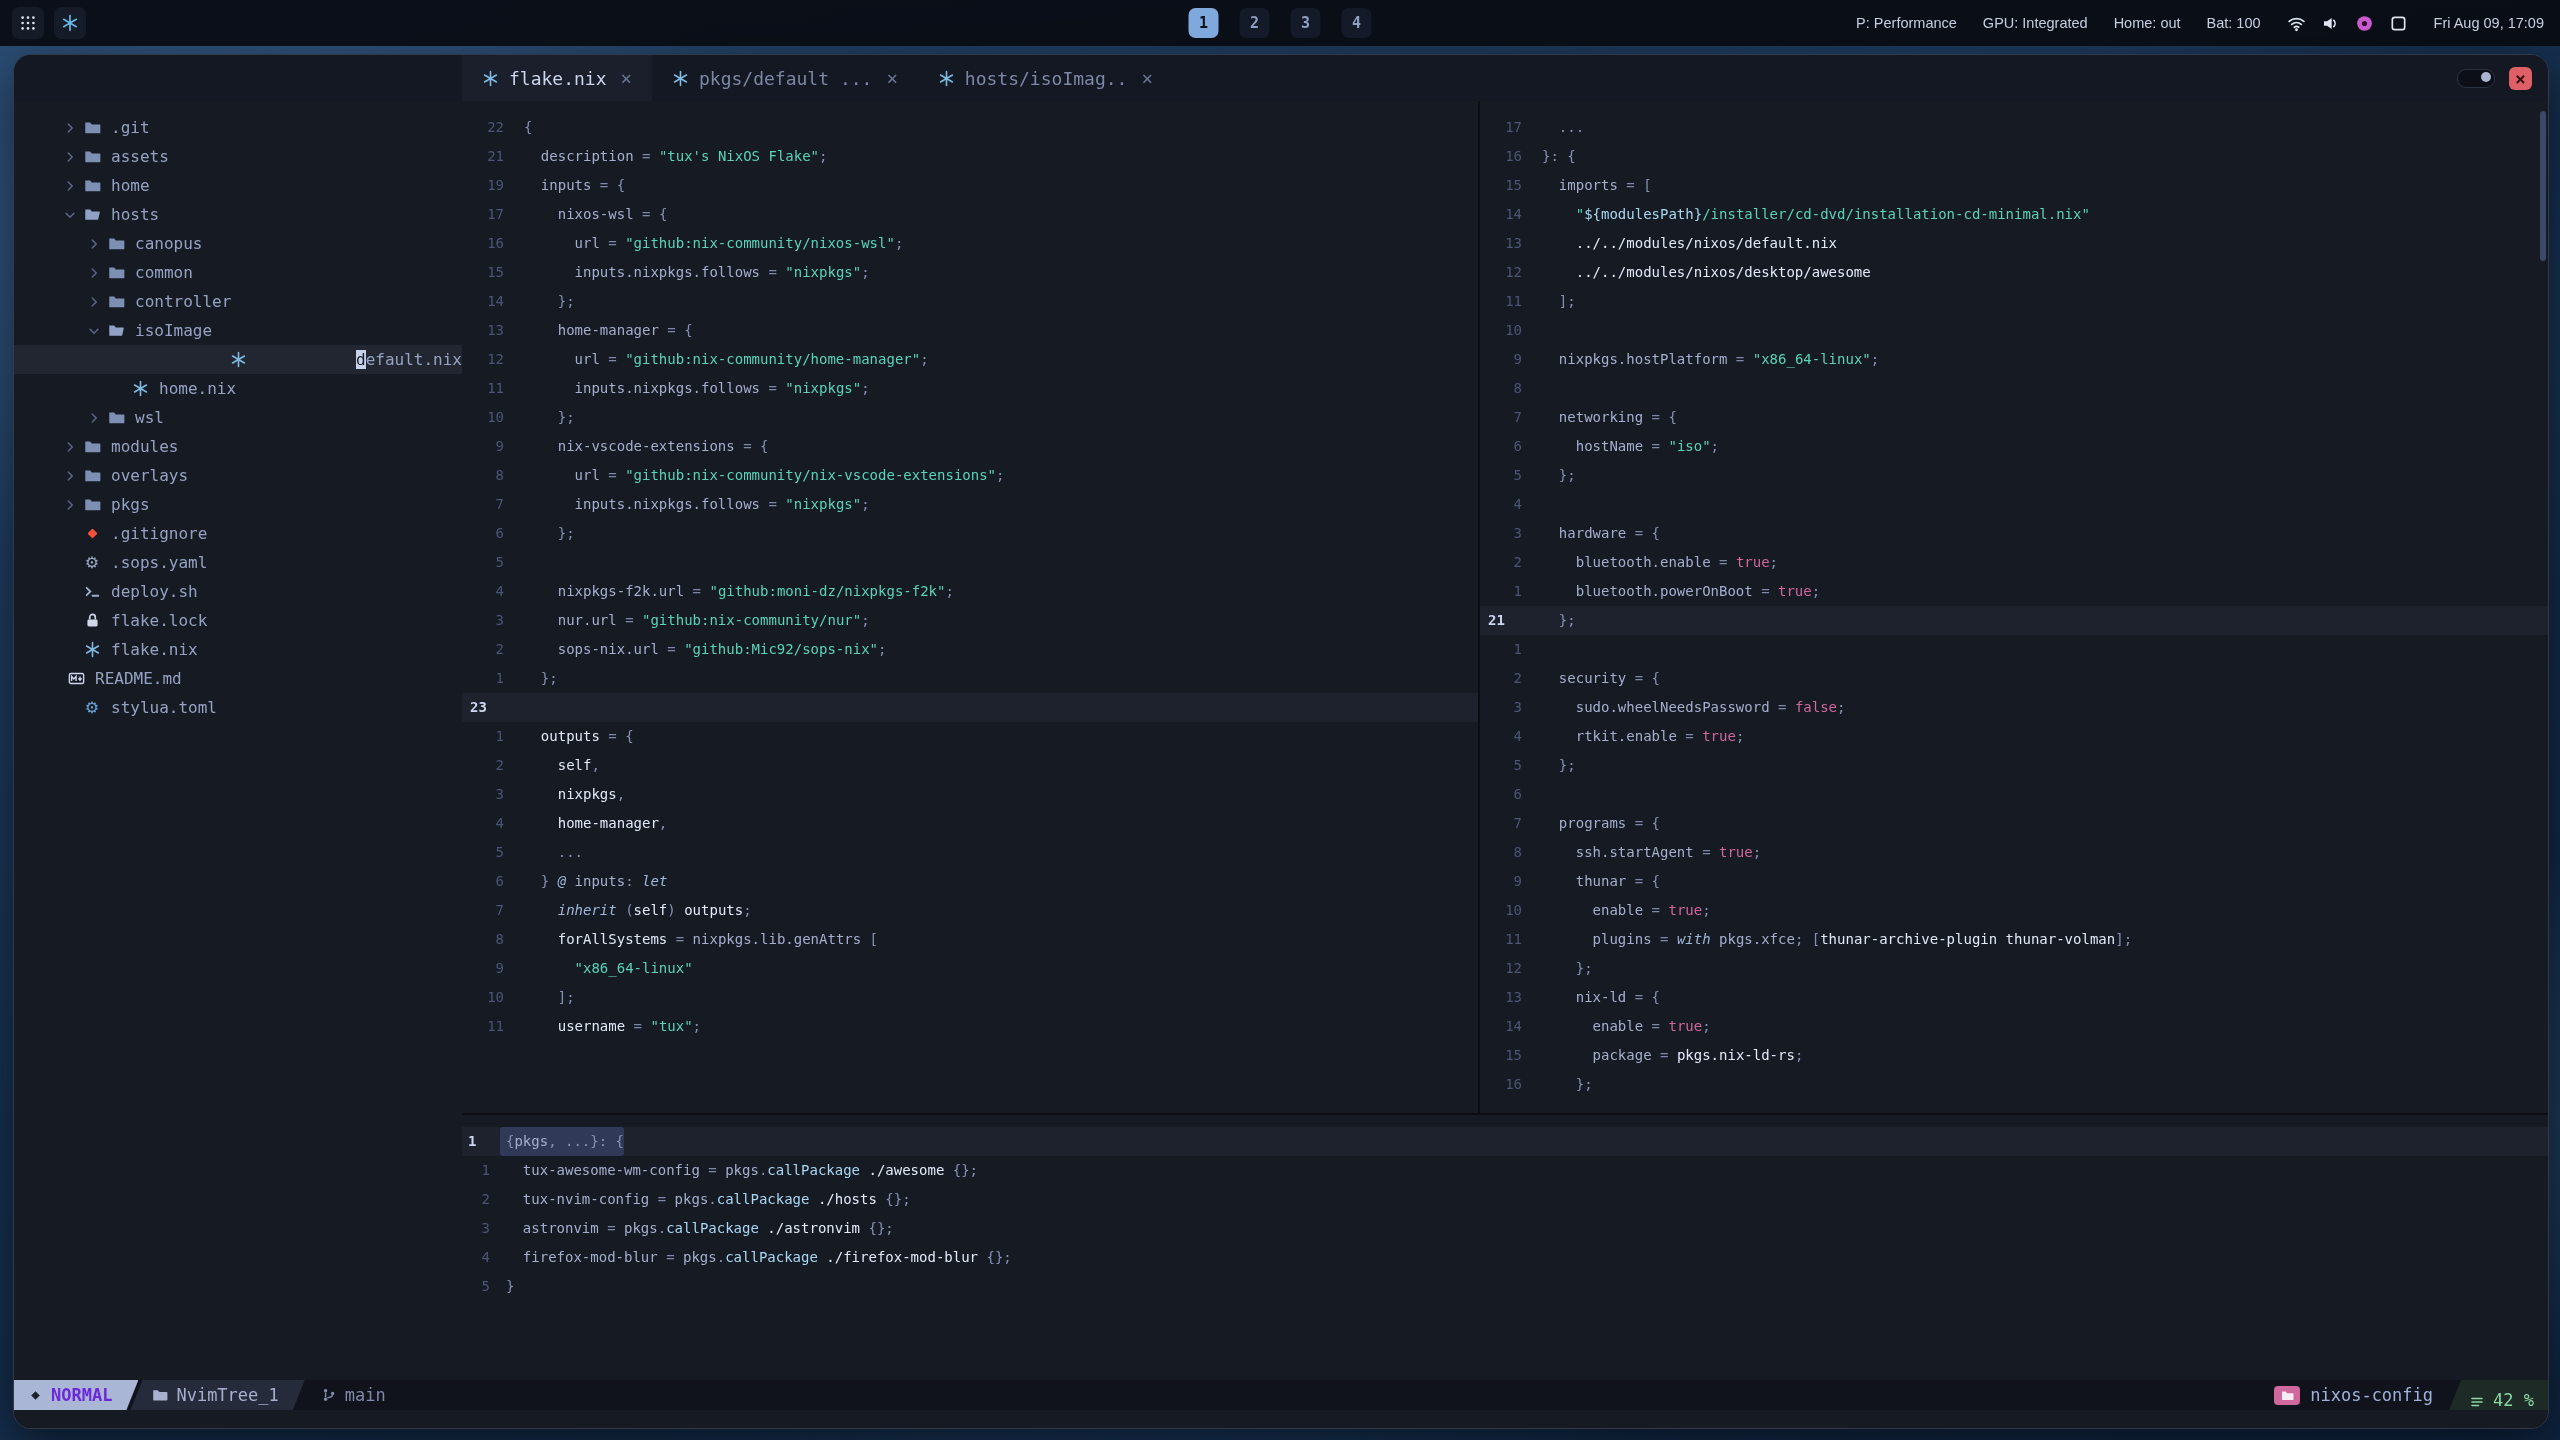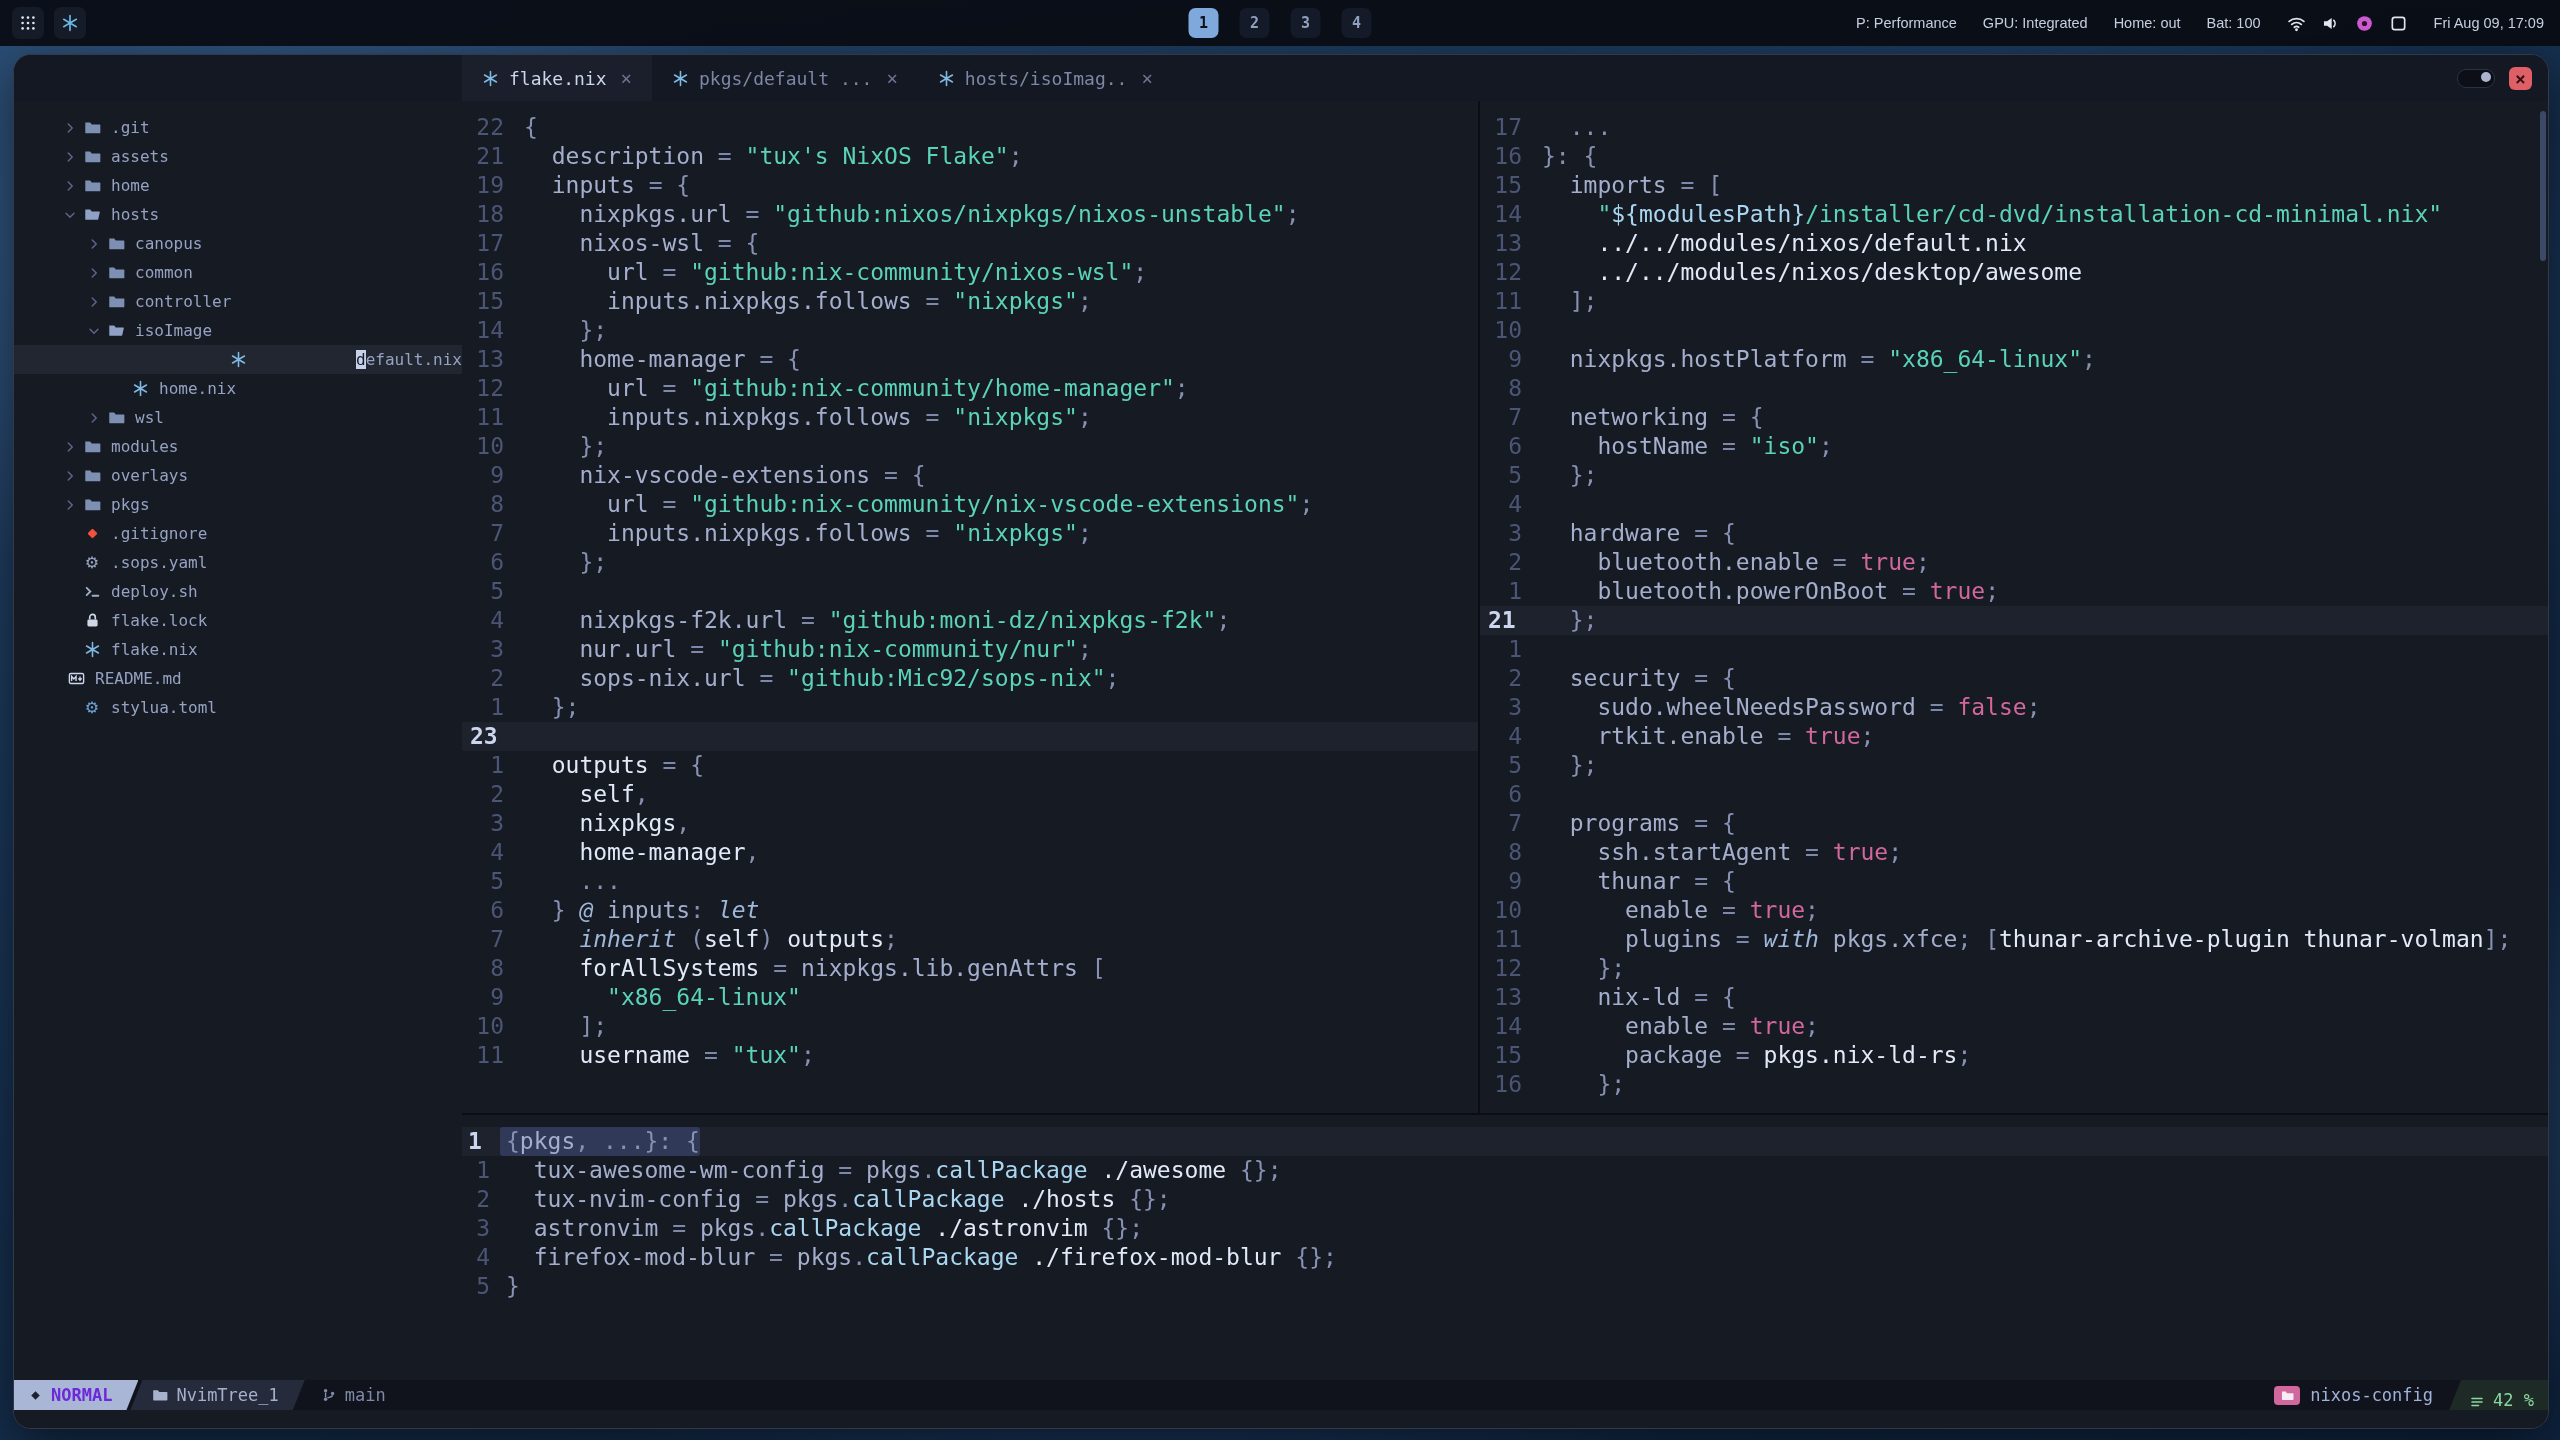--- a/index.html
+++ b/index.html
@@ -61,7 +61,7 @@
   .block-cursor{background:#c6d1ea;color:#171b26;}
 
   
-  .pane{position:absolute;box-sizing:border-box;padding-top:12px;font-size:23px;color:#a6accd;}
+  .pane{position:absolute;box-sizing:border-box;padding-top:12px;font-size:14px;color:#a6accd;}
   #pane-flake{left:448px;width:1016px;top:0;height:1012px;overflow:hidden;}
   .vsep{position:absolute;left:1464px;top:0;height:1012px;width:2px;background:#0b0d13;}
   #pane-iso{left:1466px;right:0;top:0;height:1012px;overflow:hidden;}

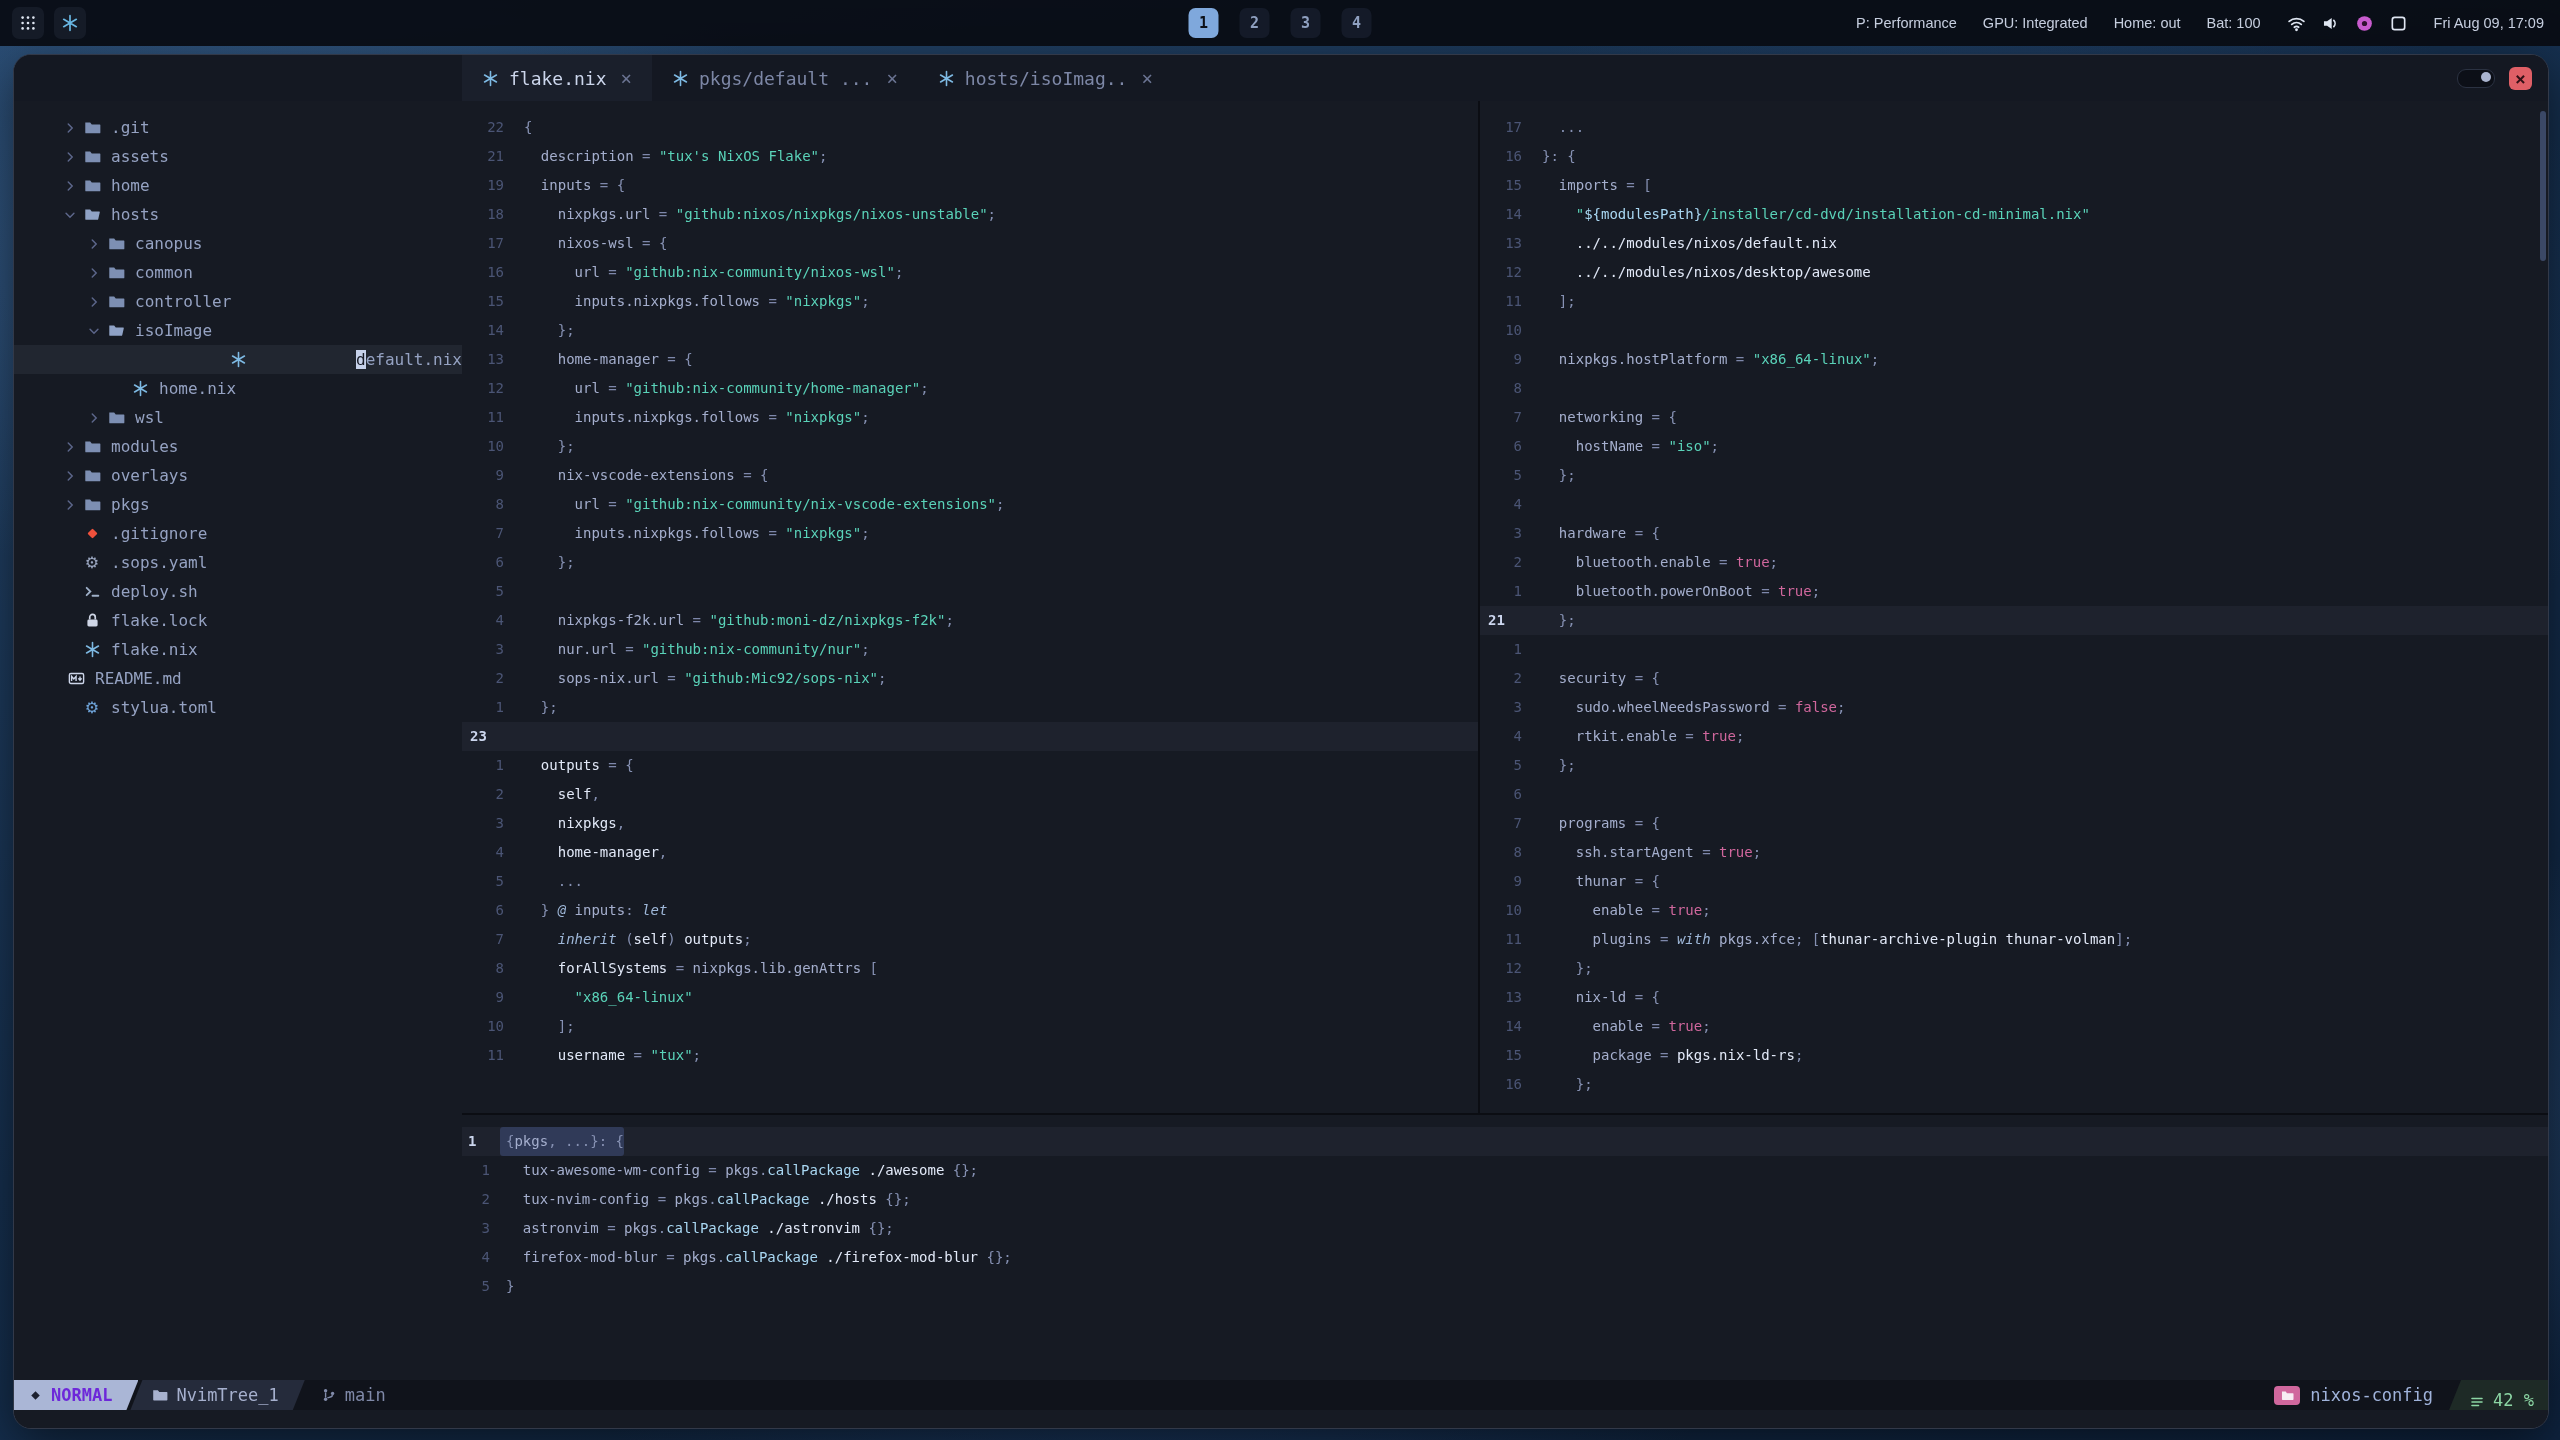--- a/index.html
+++ b/index.html
@@ -482,10 +482,6 @@
           <span class="code"><span class="tk-i">  inputs</span><span class="tk-o"> = </span><span class="tk-p">{</span></span>
         </div>
         <div class="cl">
-          <span class="ln">18</span>
-          <span class="code"><span class="tk-i">    nixpkgs.url</span><span class="tk-o"> = </span><span class="tk-s">"github:nixos/nixpkgs/nixos-unstable"</span><span class="tk-p">;</span></span>
-        </div>
-        <div class="cl">
           <span class="ln">17</span>
           <span class="code"><span class="tk-i">    nixos-wsl</span><span class="tk-o"> = </span><span class="tk-p">{</span></span>
         </div>

